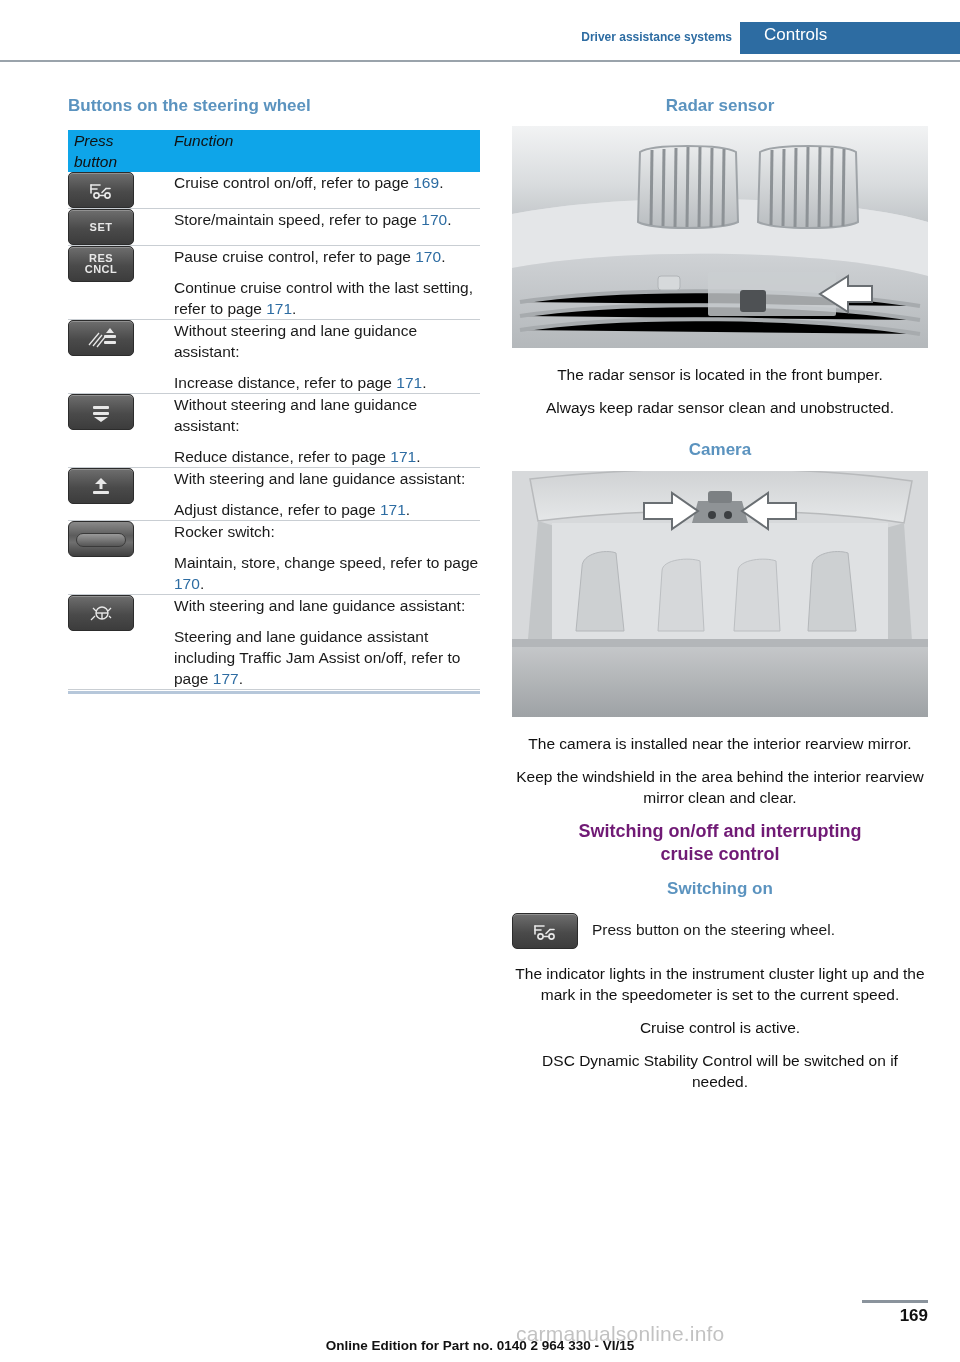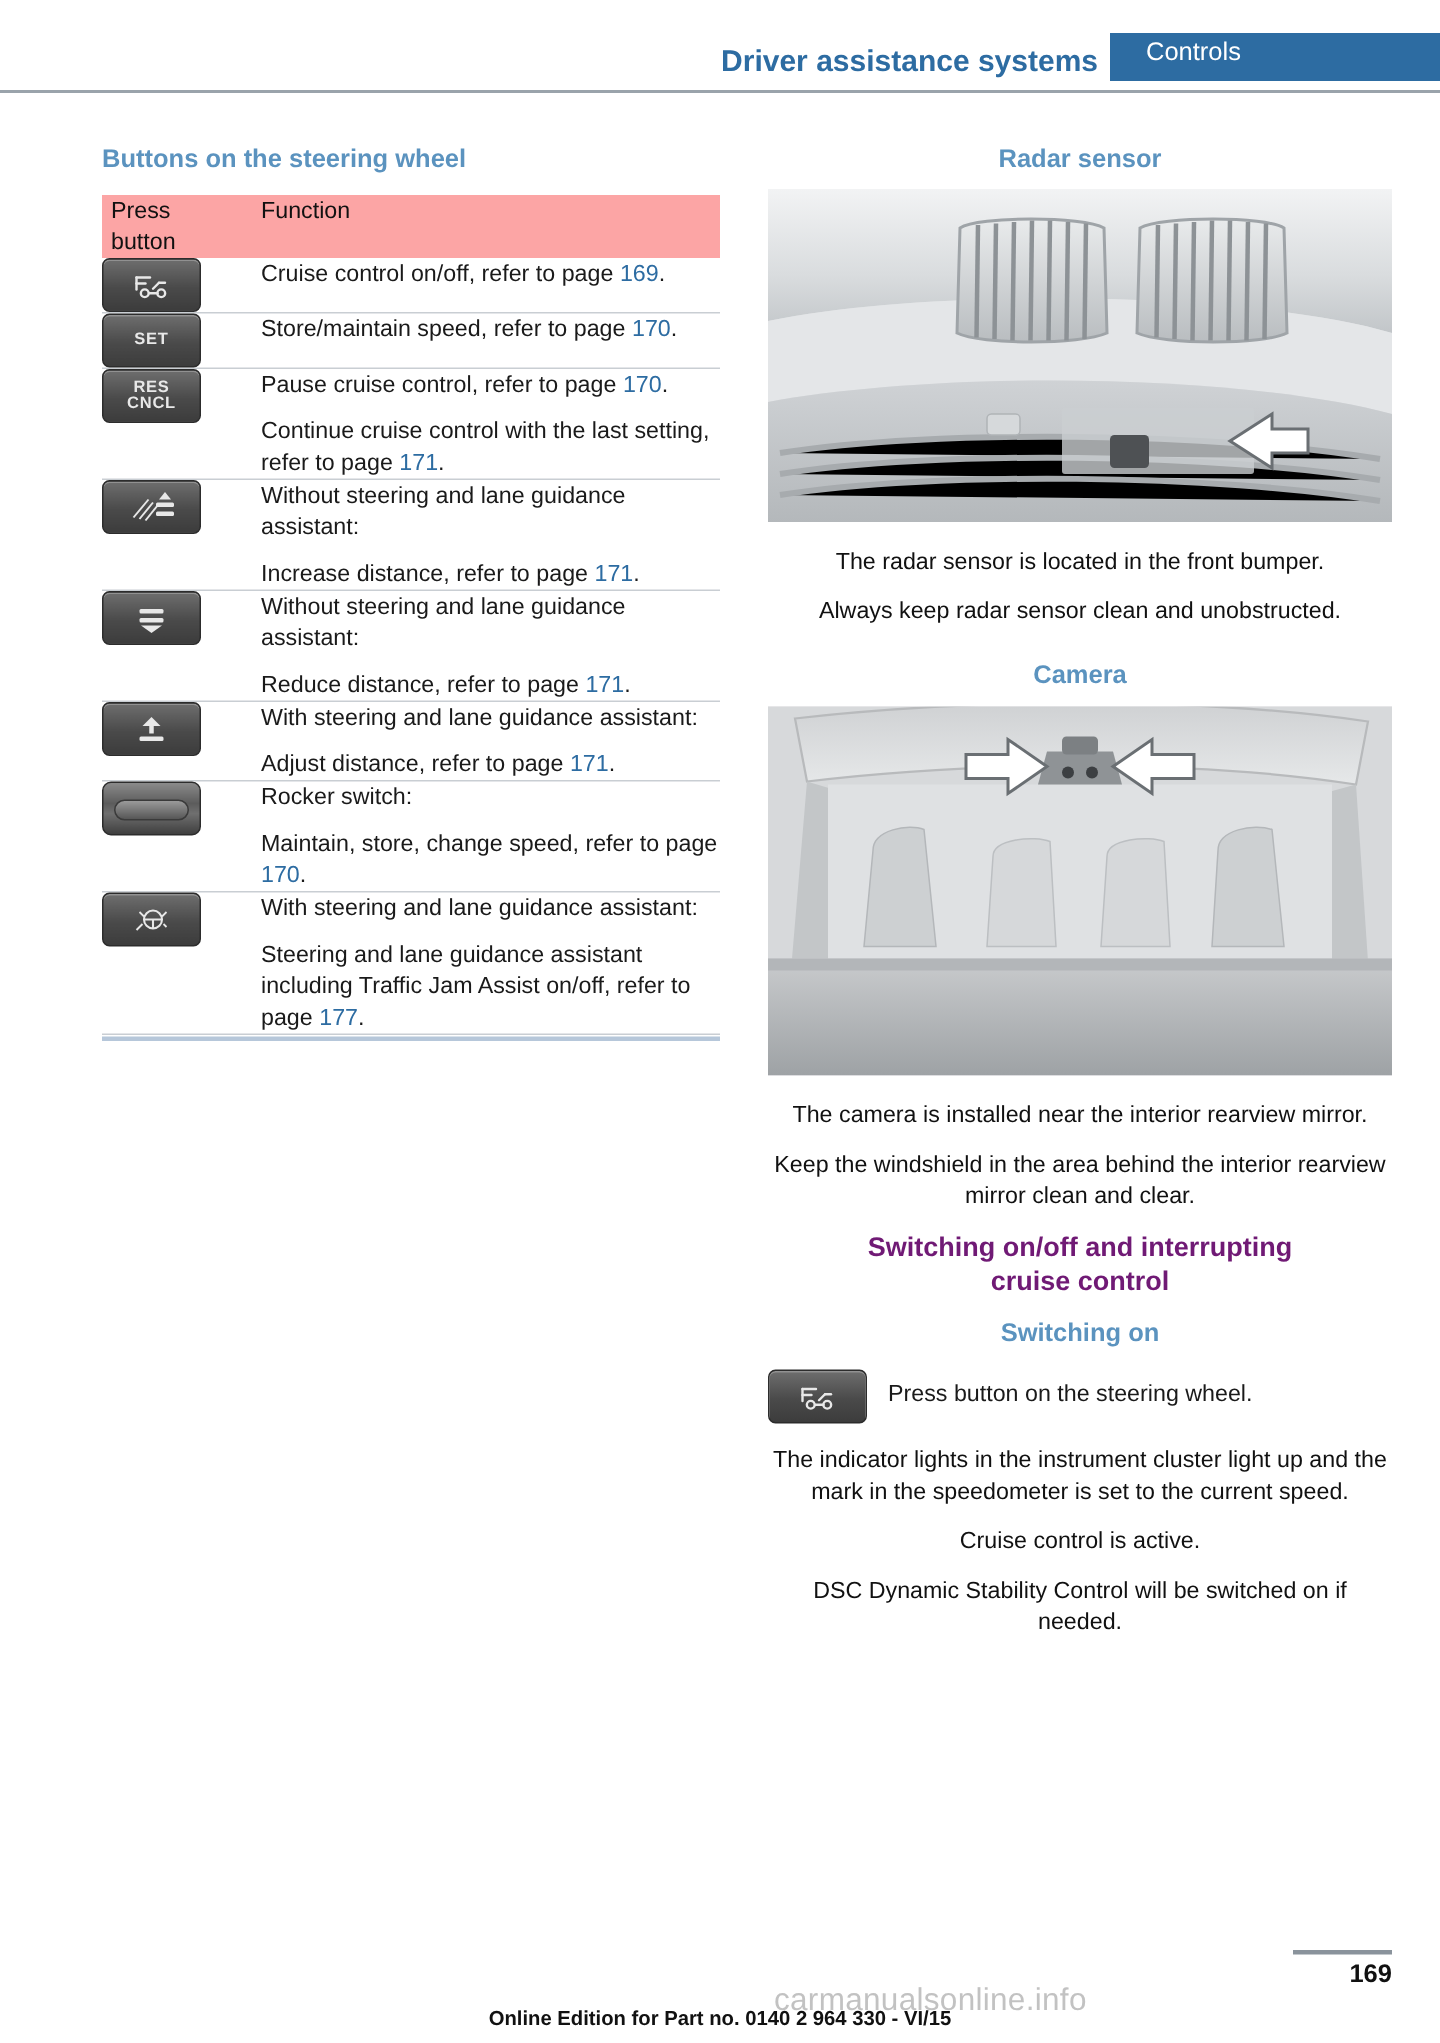--- a/index.html
+++ b/index.html
@@ -36,7 +36,7 @@
     position: absolute;
     right: 228px;
     top: 30px;
-    font-size: 20px;
+    font-size: 12px;
     font-weight: bold;
     color: #2d6ca2;
     white-space: nowrap;

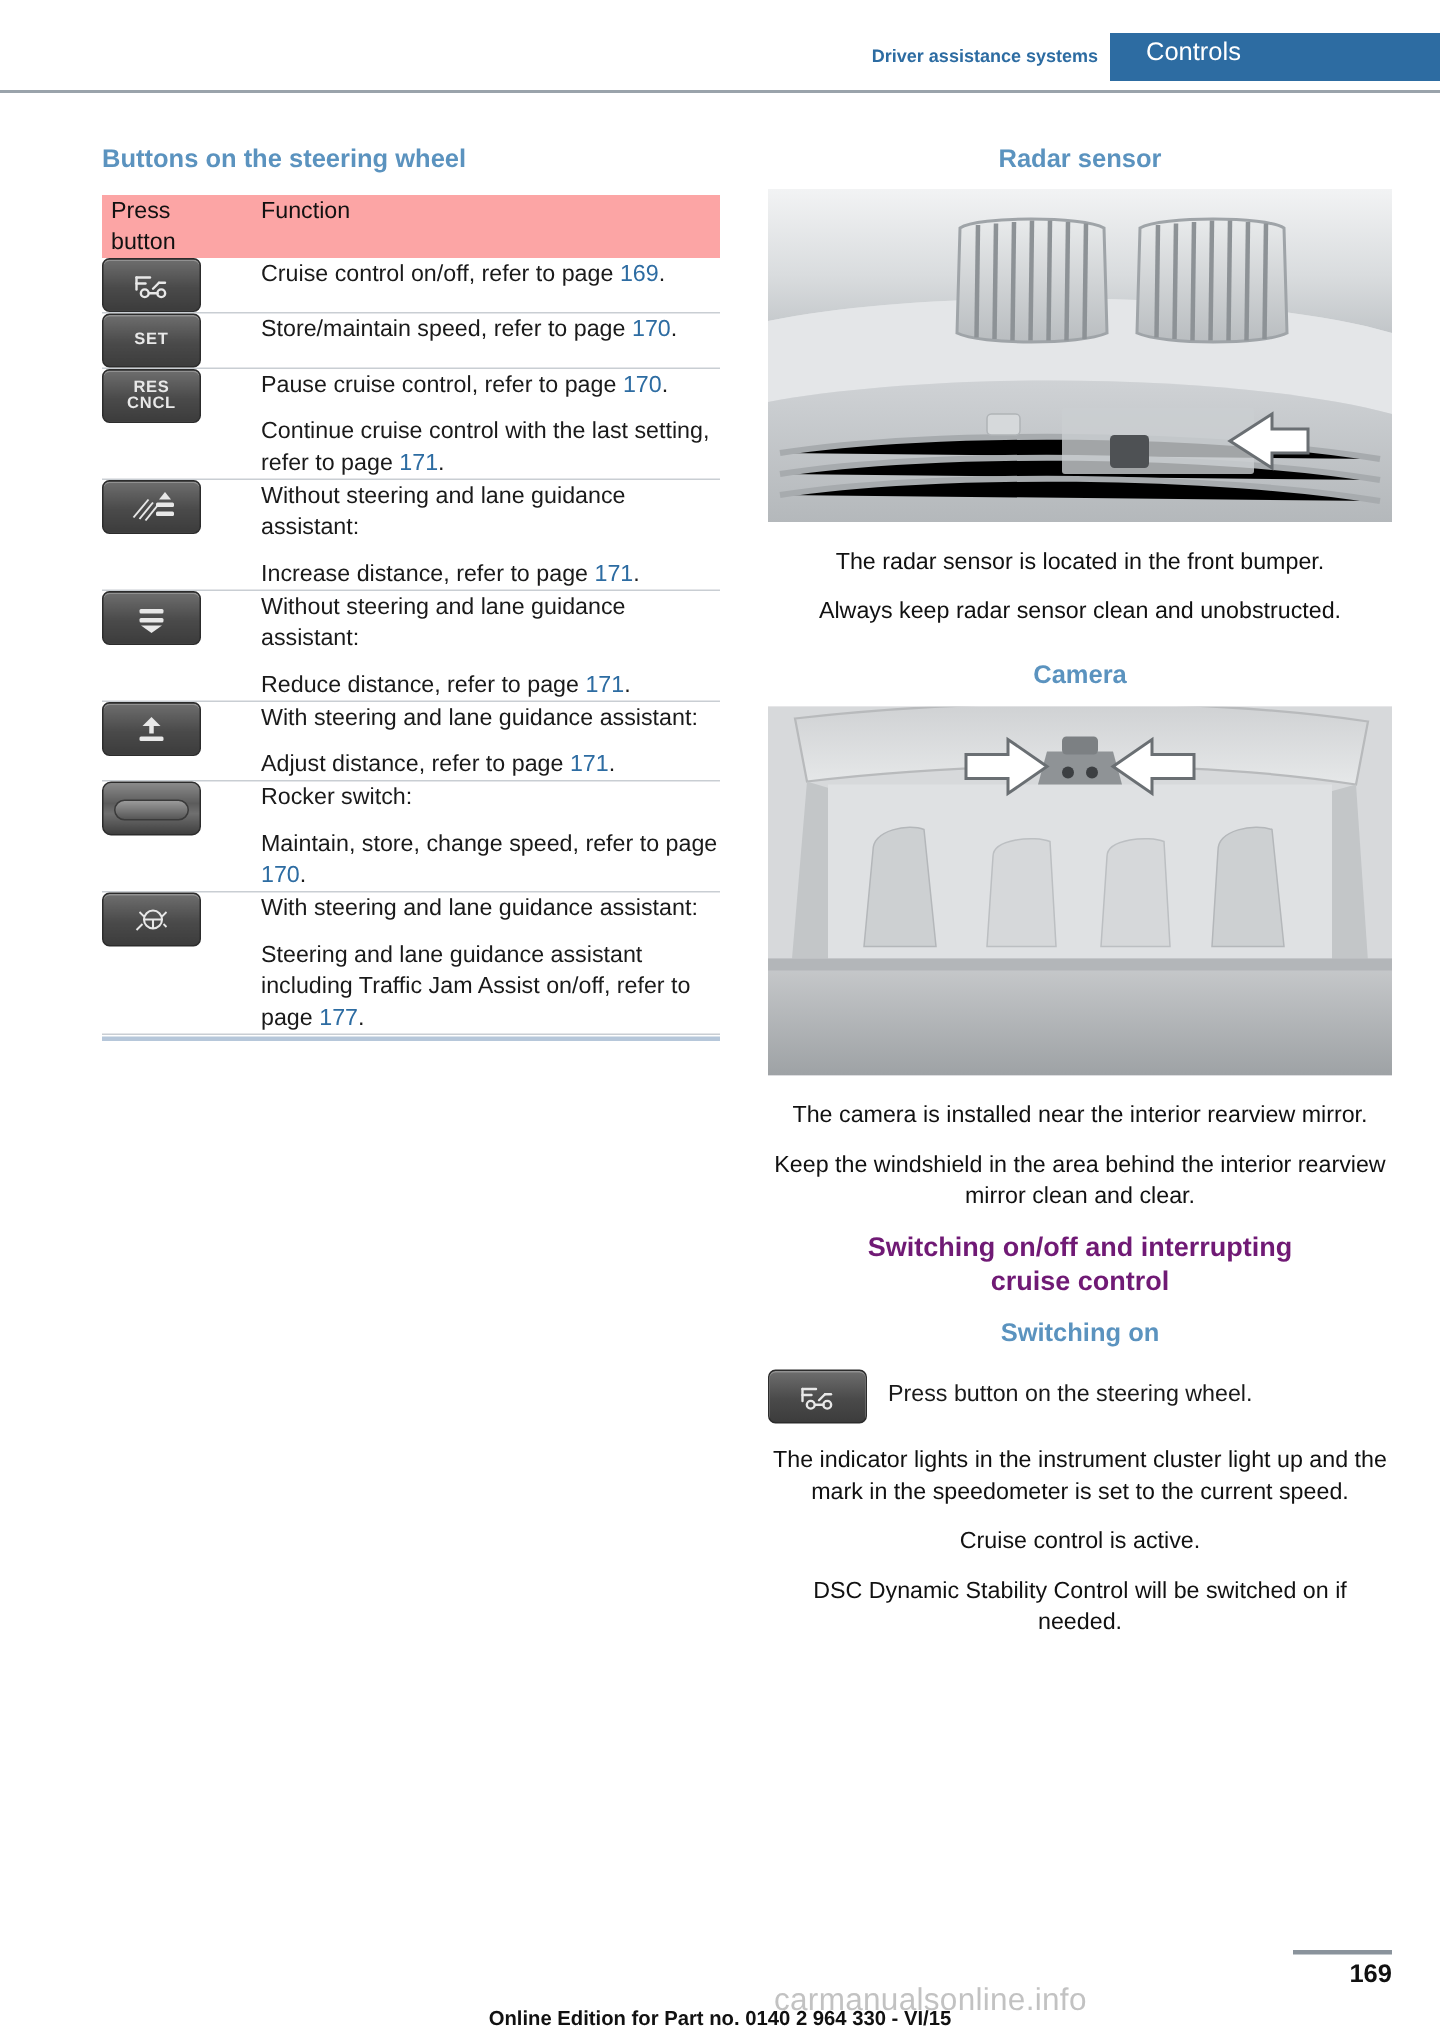--- a/index.html
+++ b/index.html
@@ -117,11 +117,12 @@
     padding: 0;
   }
   .thead td {
-    background: #fca5a5;
+    background: #0ea5e9;
     font-size: 15.5px;
     line-height: 21px;
     padding: 10px 0 12px 0;
     color: #111;
+    font-style: italic;
   }
   .thead td.c1 { width: 102px; padding-left: 6px; }
   .thead td.c2 { padding-left: 4px; }

